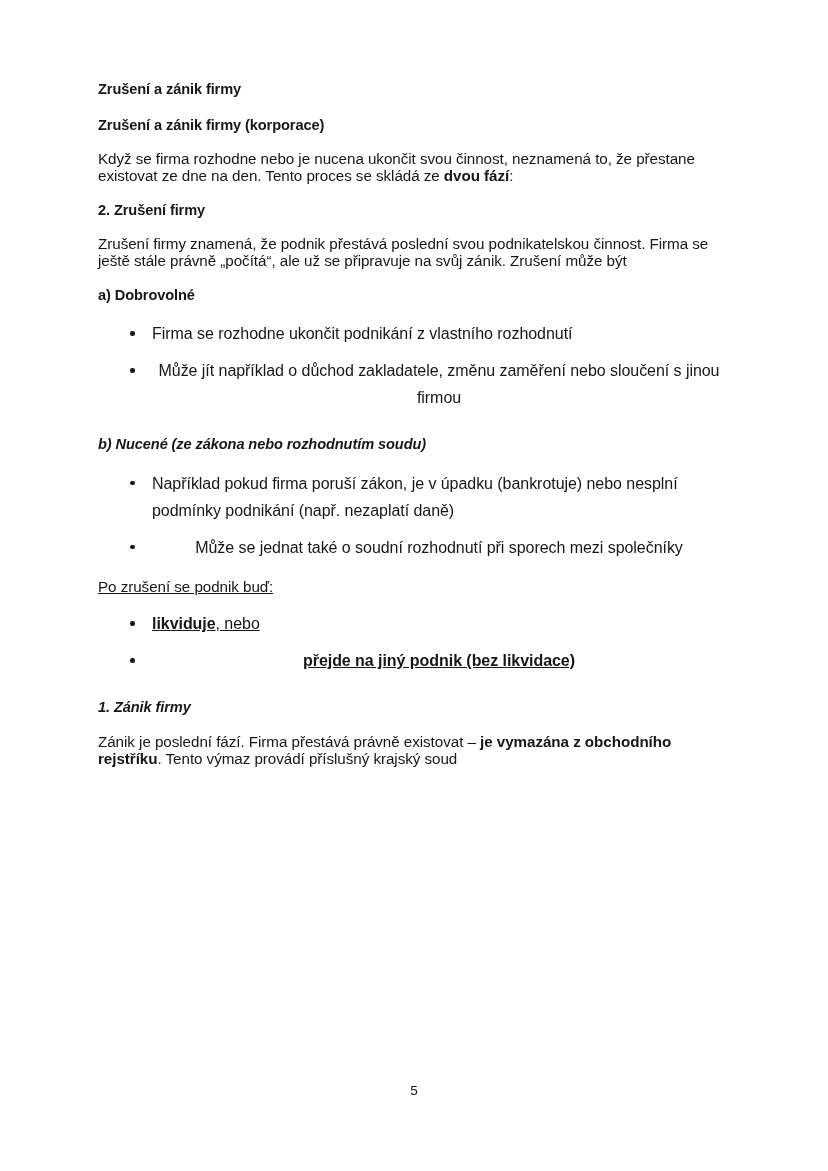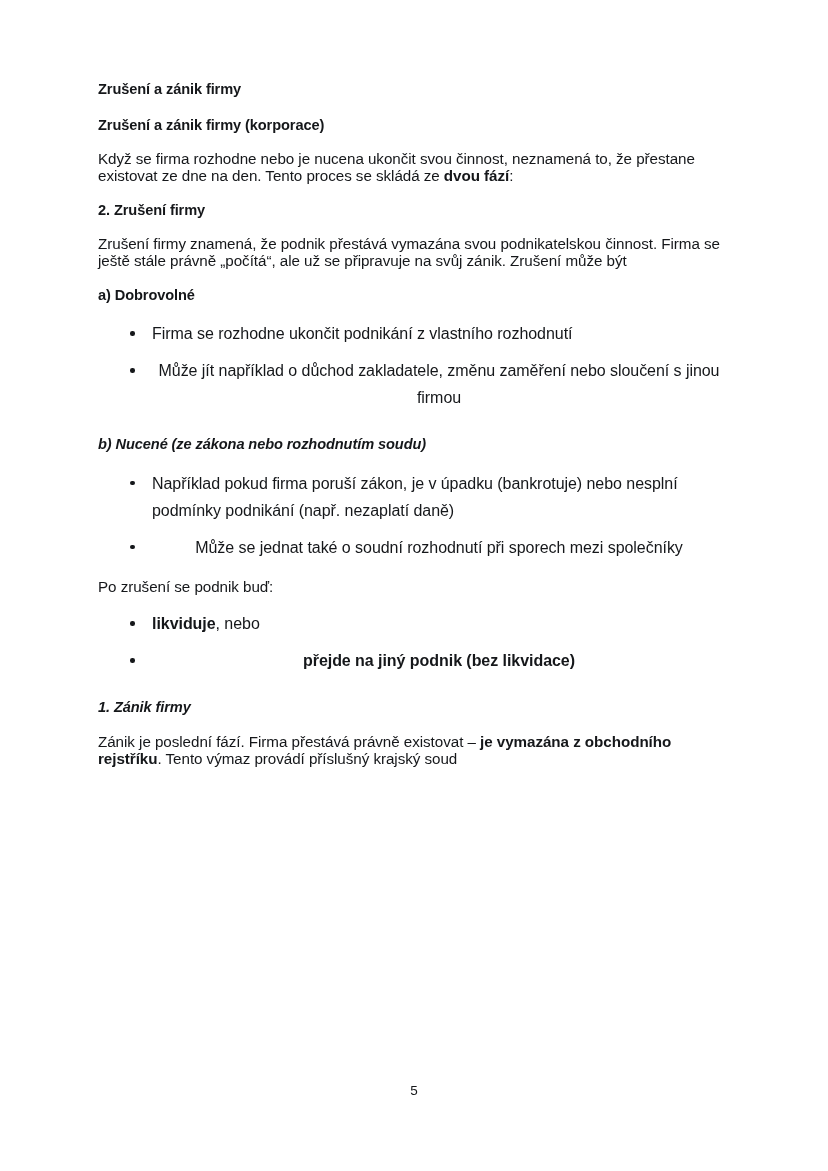--- a/index.html
+++ b/index.html
@@ -107,7 +107,7 @@
 
     <h3 class="h-strong">2. Zrušení firmy</h3>
 
-    <p class="para">Zrušení firmy znamená, že podnik přestává vymazána svou podnikatelskou činnost. Firma se ještě stále právně „počítá“, ale už se připravuje na svůj zánik. Zrušení může být</p>
+    <p class="para">Zrušení firmy znamená, že podnik přestává poslední svou podnikatelskou činnost. Firma se ještě stále právně „počítá“, ale už se připravuje na svůj zánik. Zrušení může být</p>
 
     <h4 class="h-strong">a) Dobrovolné</h4>
 

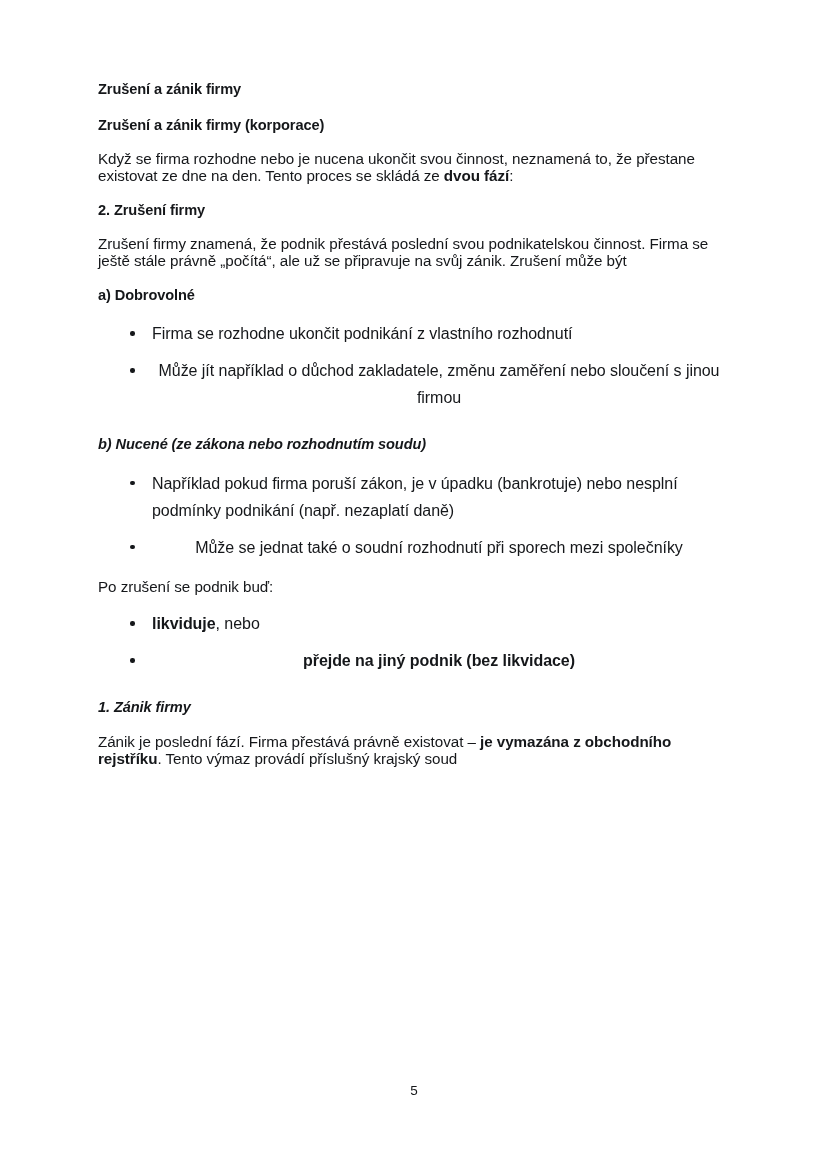--- a/index.html
+++ b/index.html
@@ -78,7 +78,7 @@
   ul.blist li .txt .reg { font-weight: 400; }
 
   
-  .after-list { margin-top: 17px; }
+  .after-list { margin-top: 17px; text-decoration: underline; }
   .block-gap { height: 4px; }
 
   

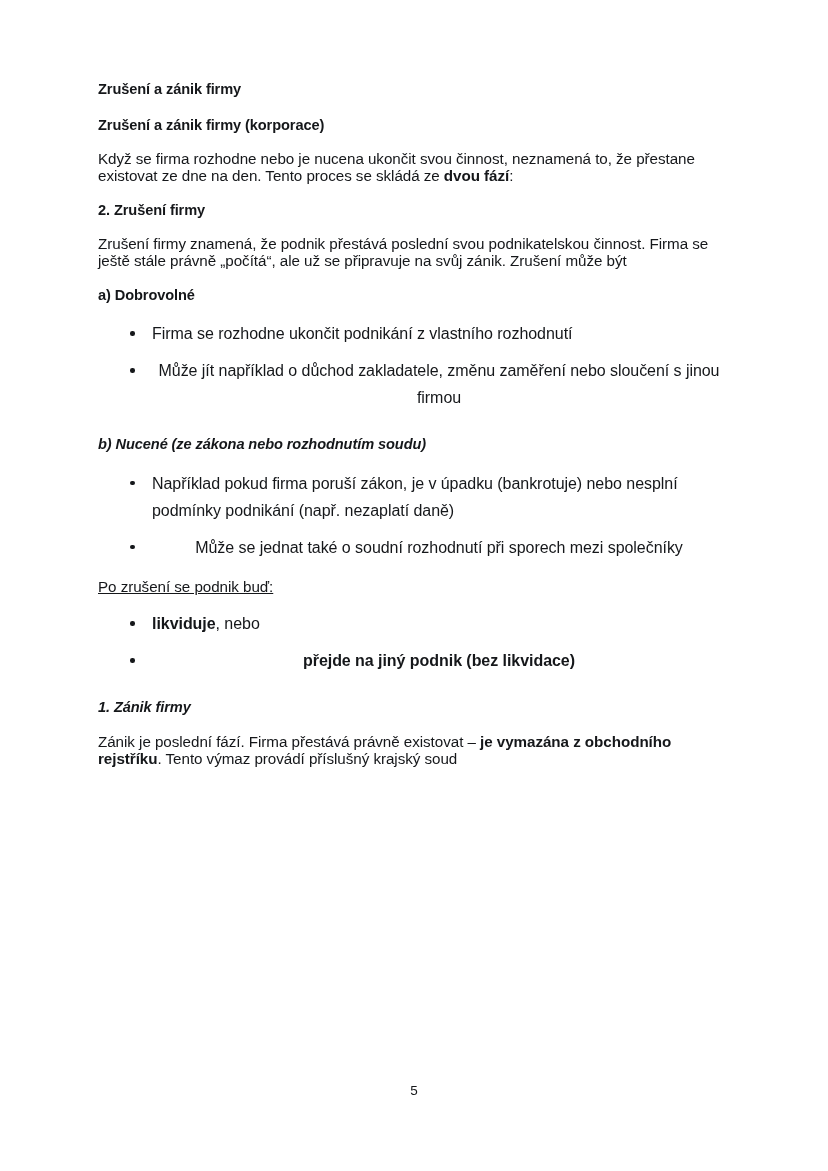--- a/index.html
+++ b/index.html
@@ -74,7 +74,7 @@
     background: #15171a;
   }
   ul.blist li .txt { display: block; }
-  ul.blist.bold li .txt { font-weight: 700; }
+  ul.blist.bold li .txt { font-weight: 700; text-decoration: underline; }
   ul.blist li .txt .reg { font-weight: 400; }
 
   

